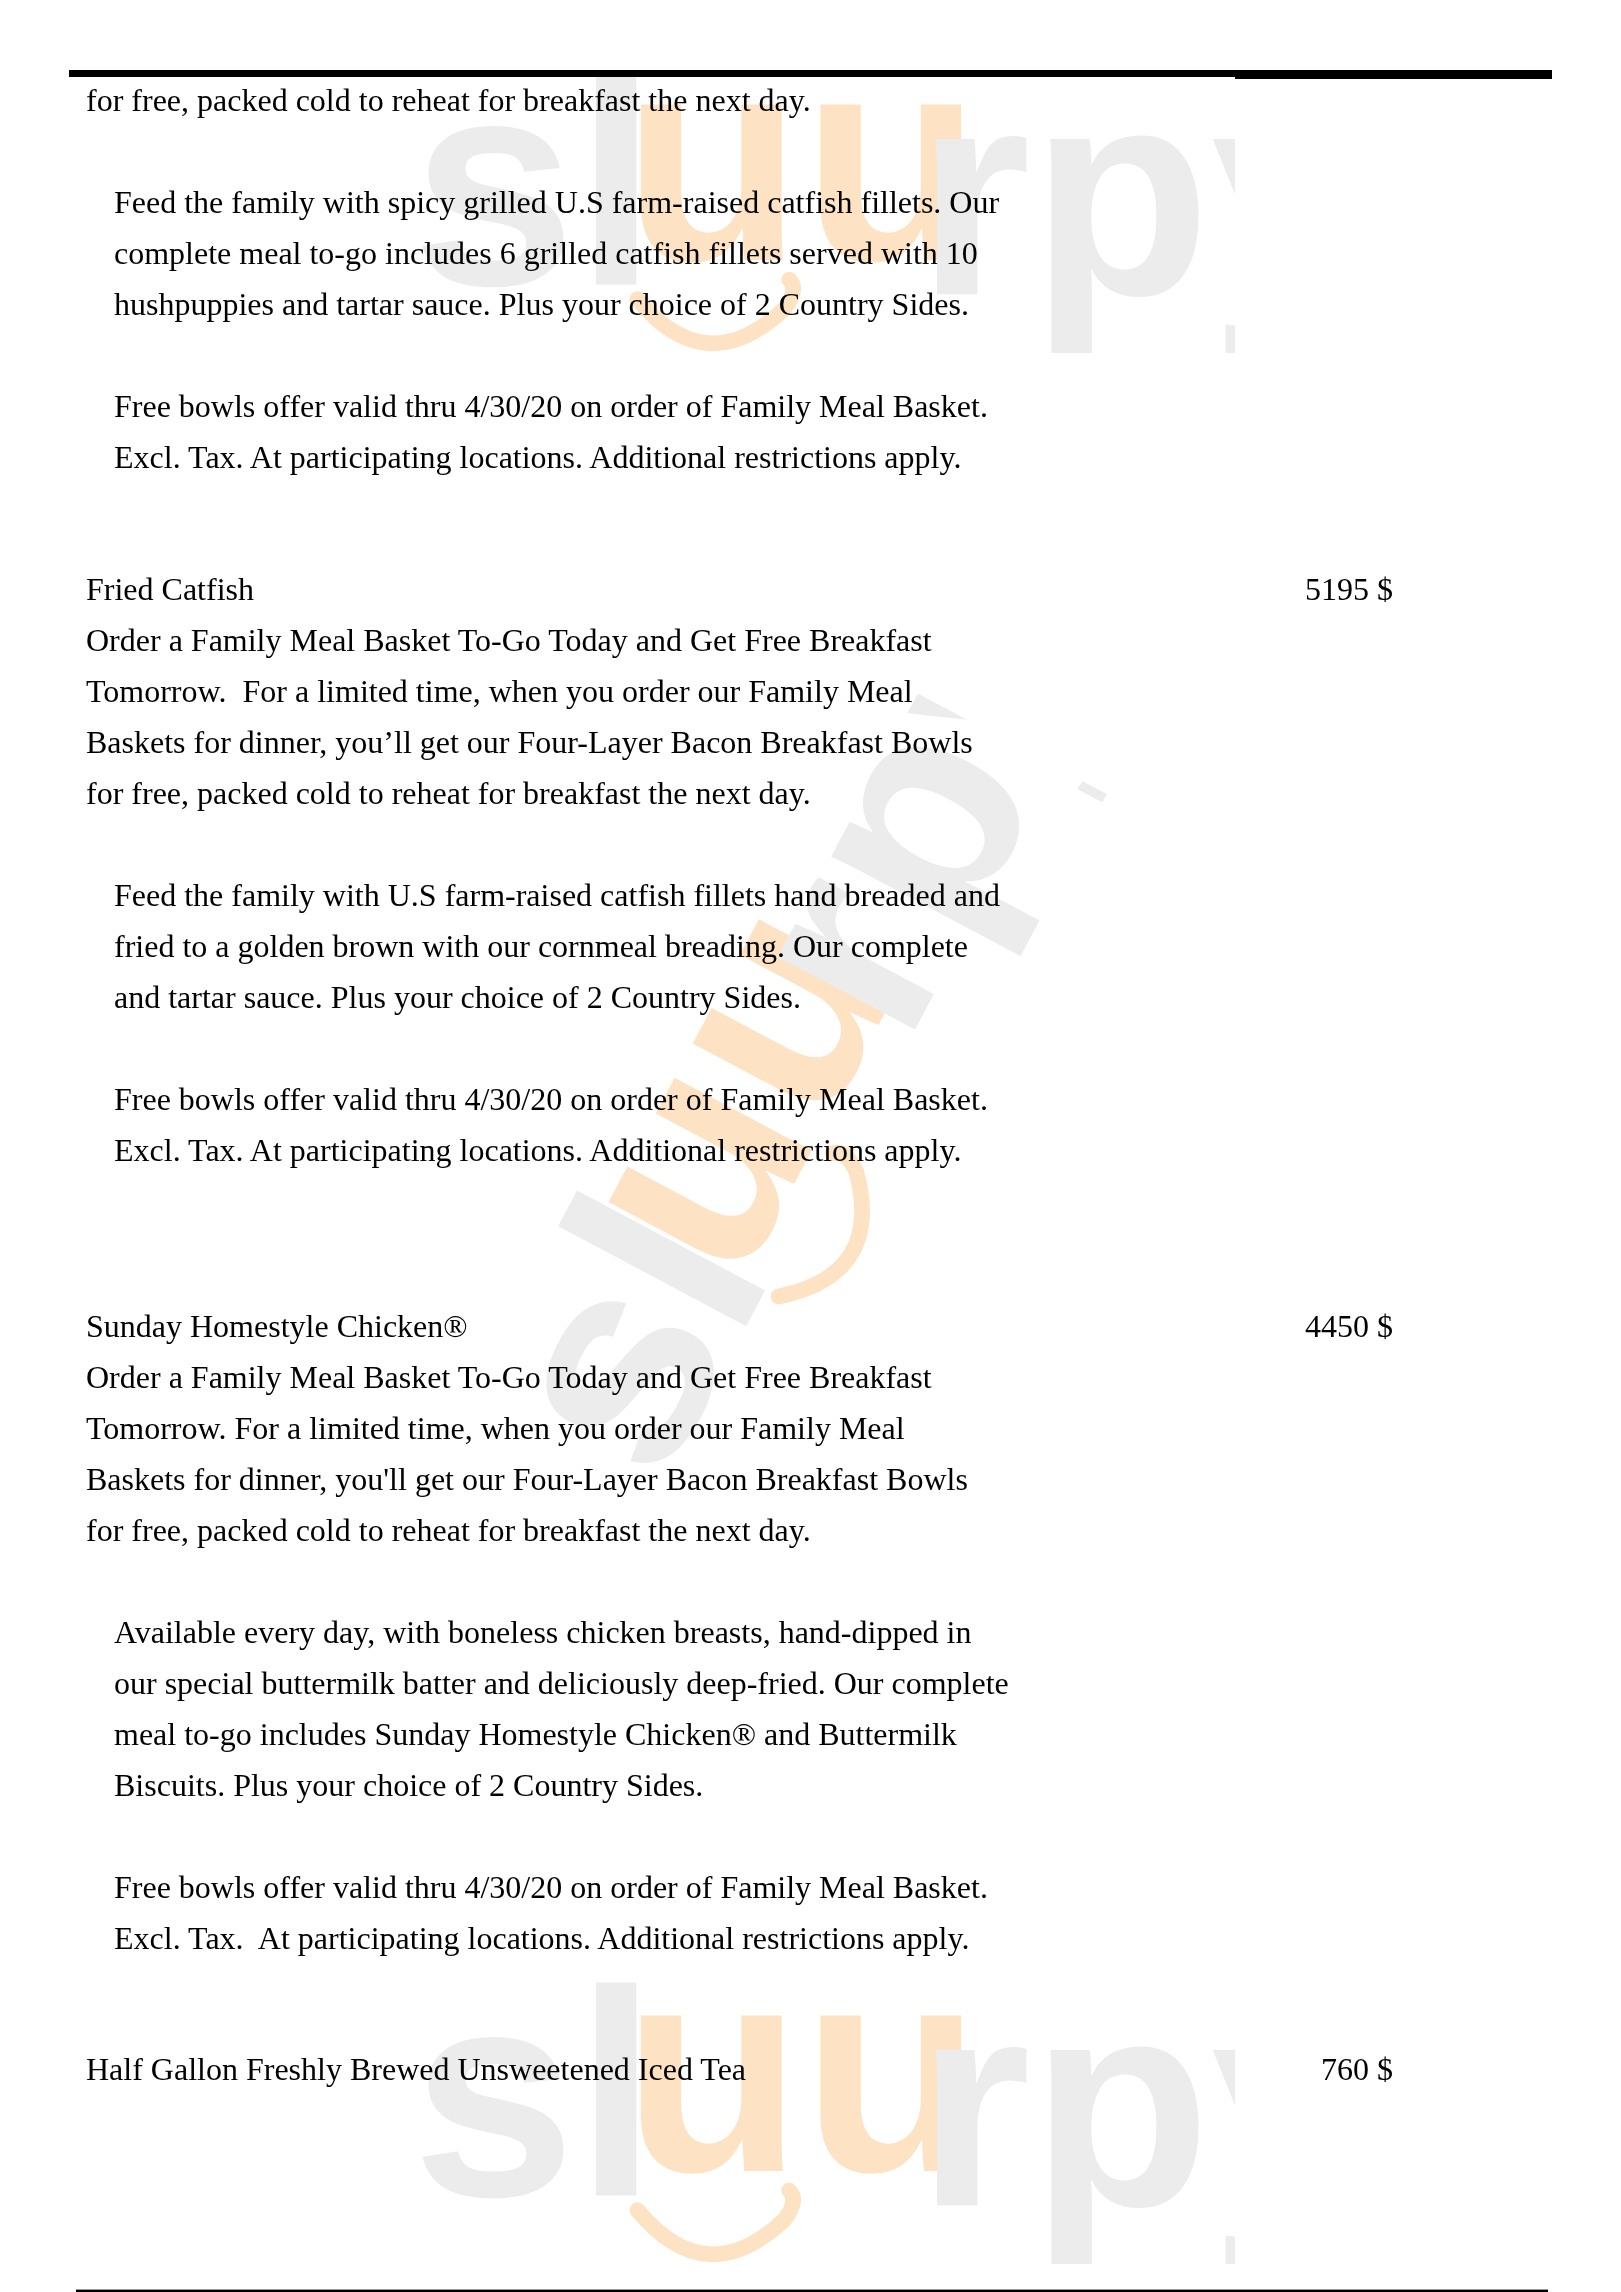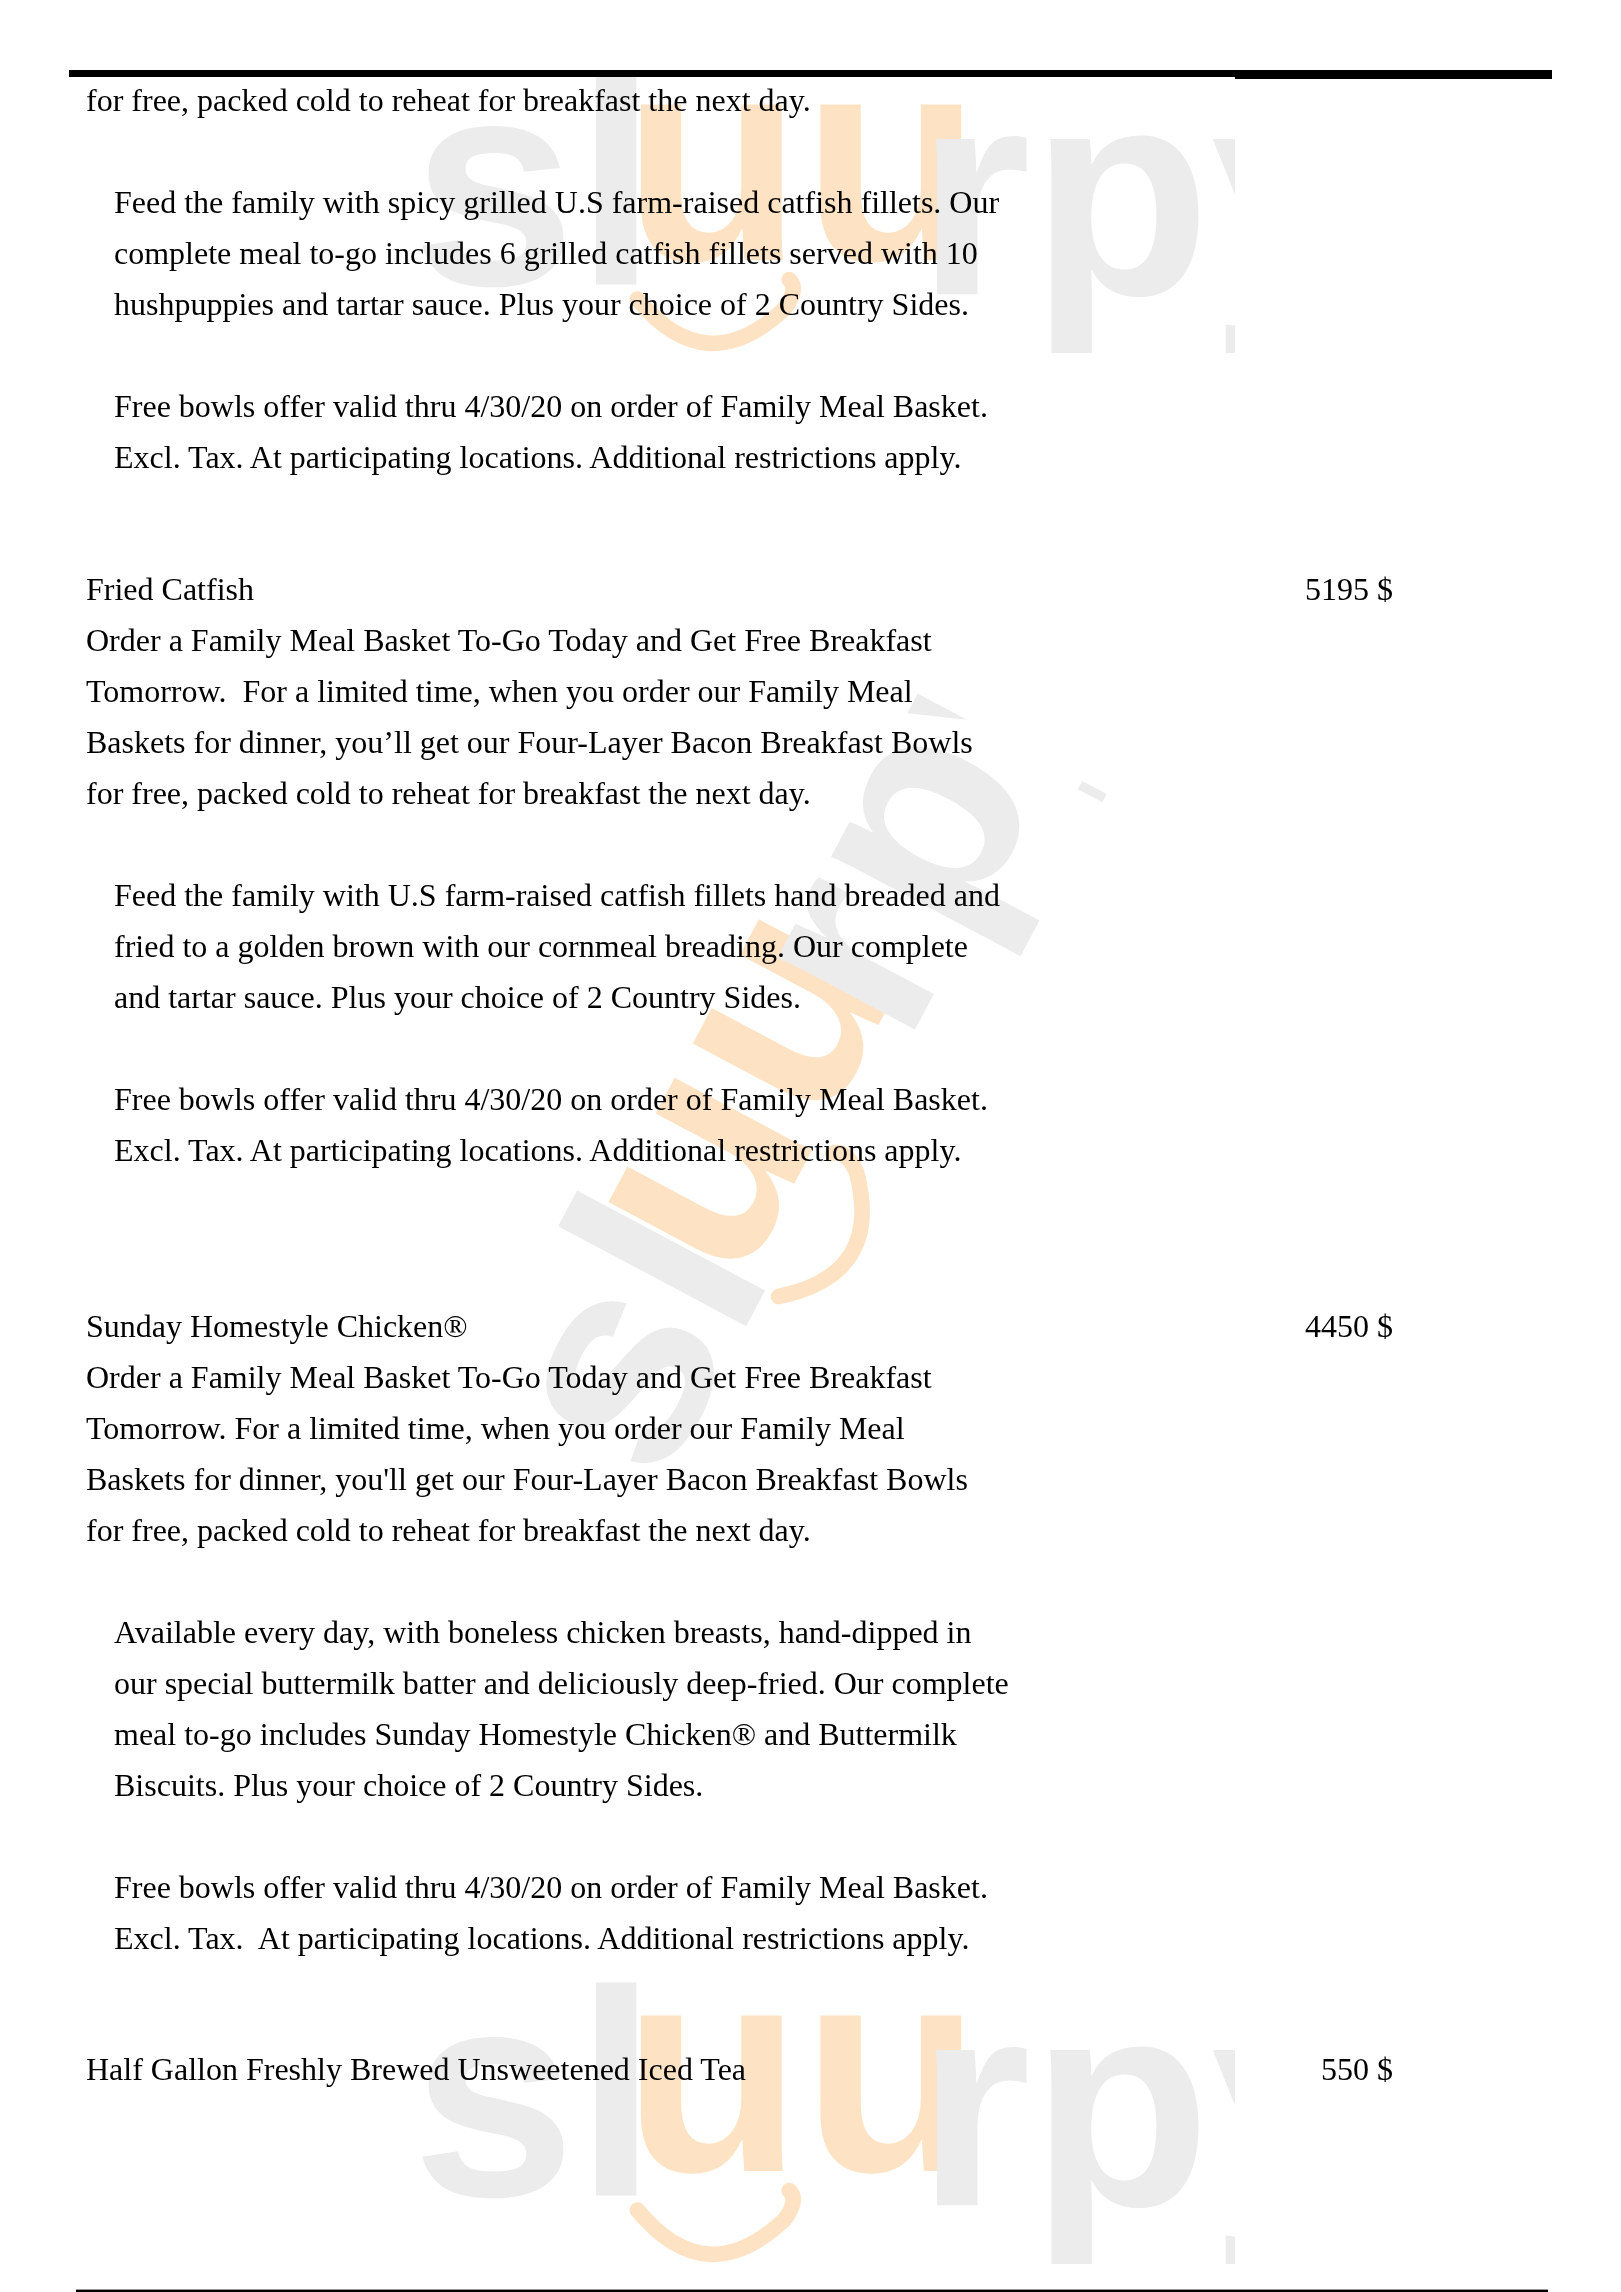--- a/index.html
+++ b/index.html
@@ -183,7 +183,7 @@
 <div class="block" style="top:2044px;text-align:center;">
   <div class="title-row">
     <span class="item-title">Half Gallon Freshly Brewed Unsweetened Iced Tea</span>
-    <span class="item-price">550 $</span>
+    <span class="item-price">760 $</span>
   </div>
 </div>
 

